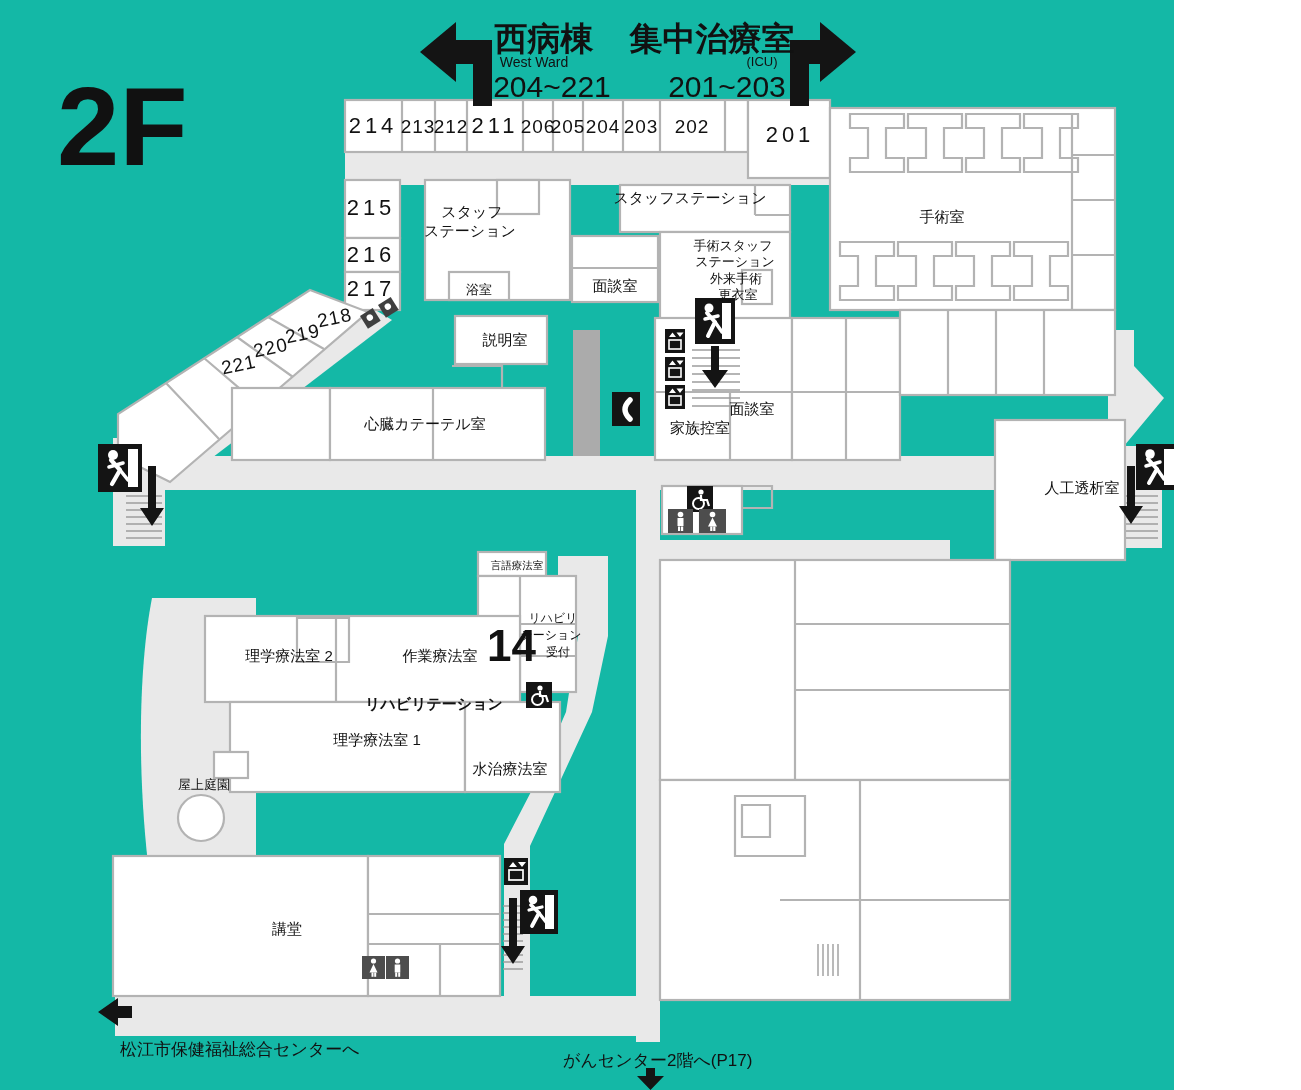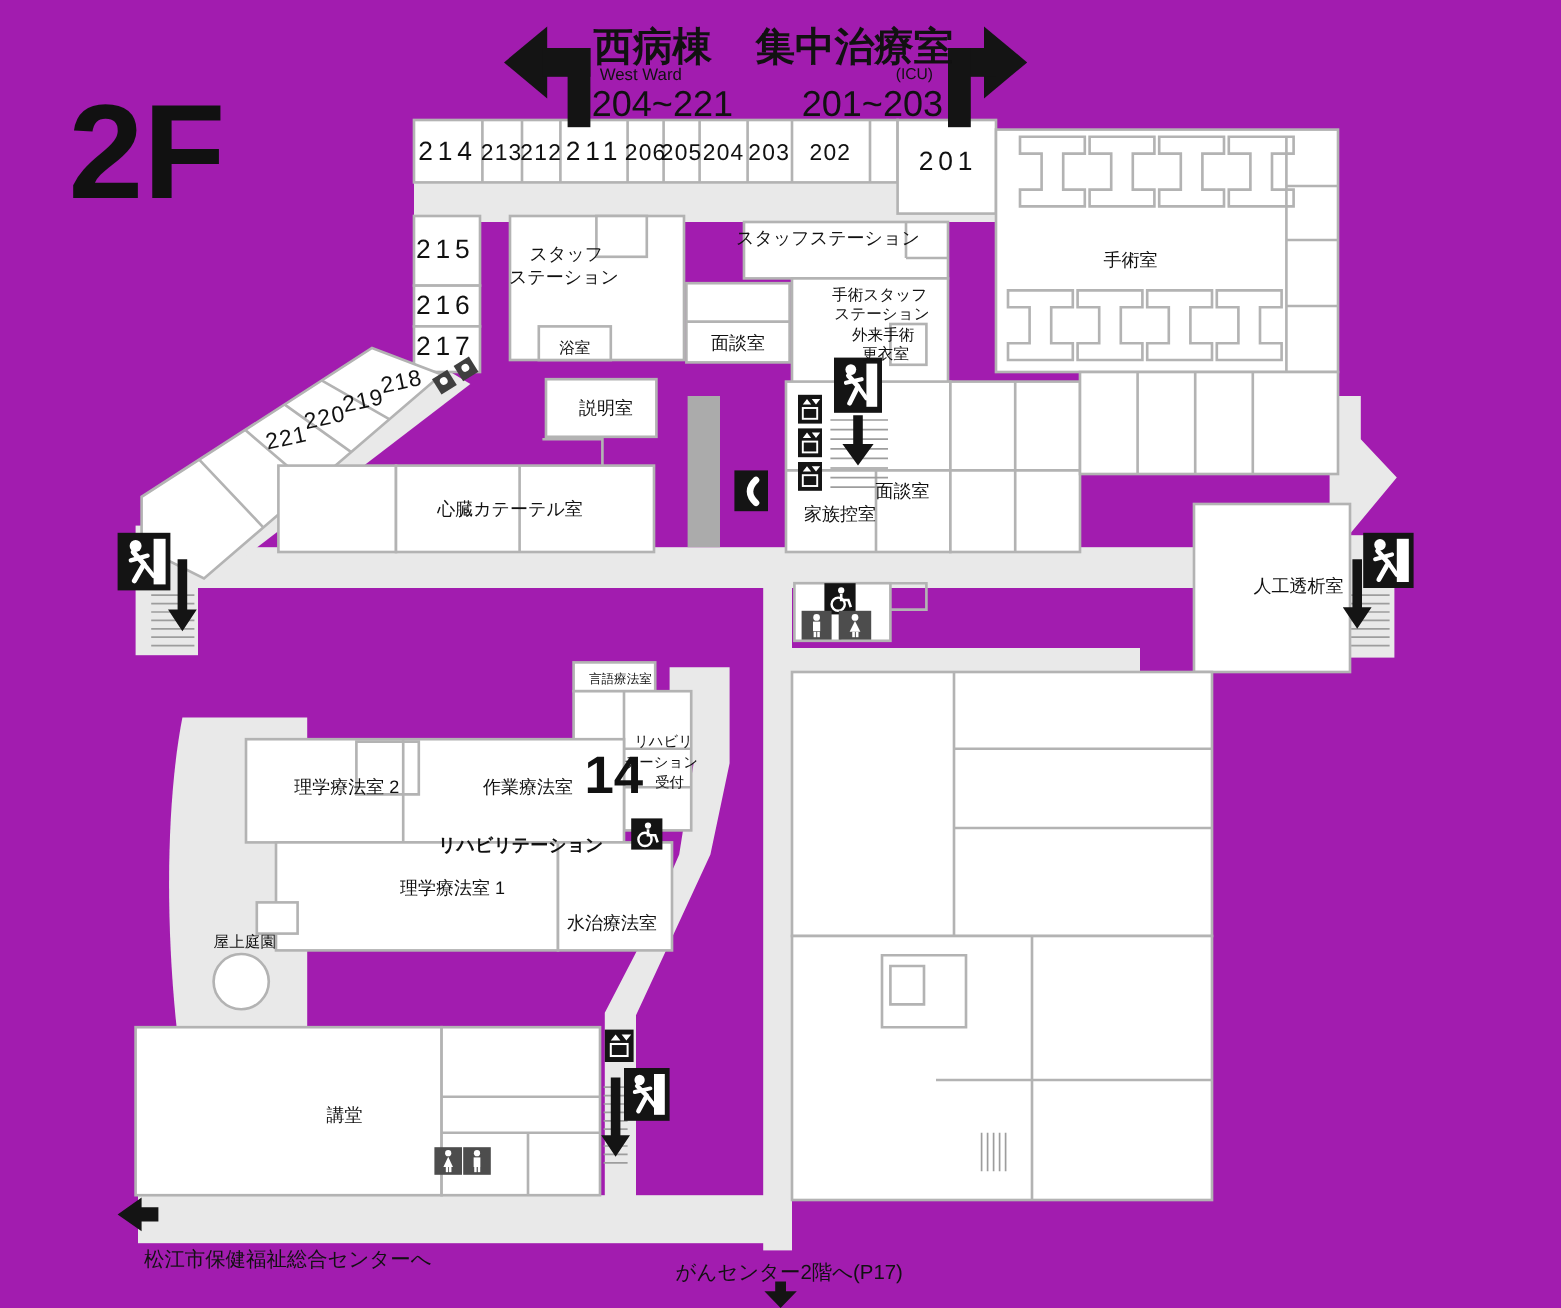--- a/index.html
+++ b/index.html
@@ -3,7 +3,7 @@
 <meta charset="utf-8">
 <style>
   html,body{margin:0;padding:0;background:#ffffff;}
-  .page{position:relative;width:1301px;height:1090px;background:#a21caf;overflow:hidden;
+  .page{position:relative;width:1174px;height:1090px;background:#14b8a6;overflow:hidden;
         font-family:"Liberation Sans","DejaVu Sans",sans-serif;text-align:right;}
   svg{position:absolute;left:0;top:0;}
   text{fill:#111;font-family:"Liberation Sans","DejaVu Sans",sans-serif;}

